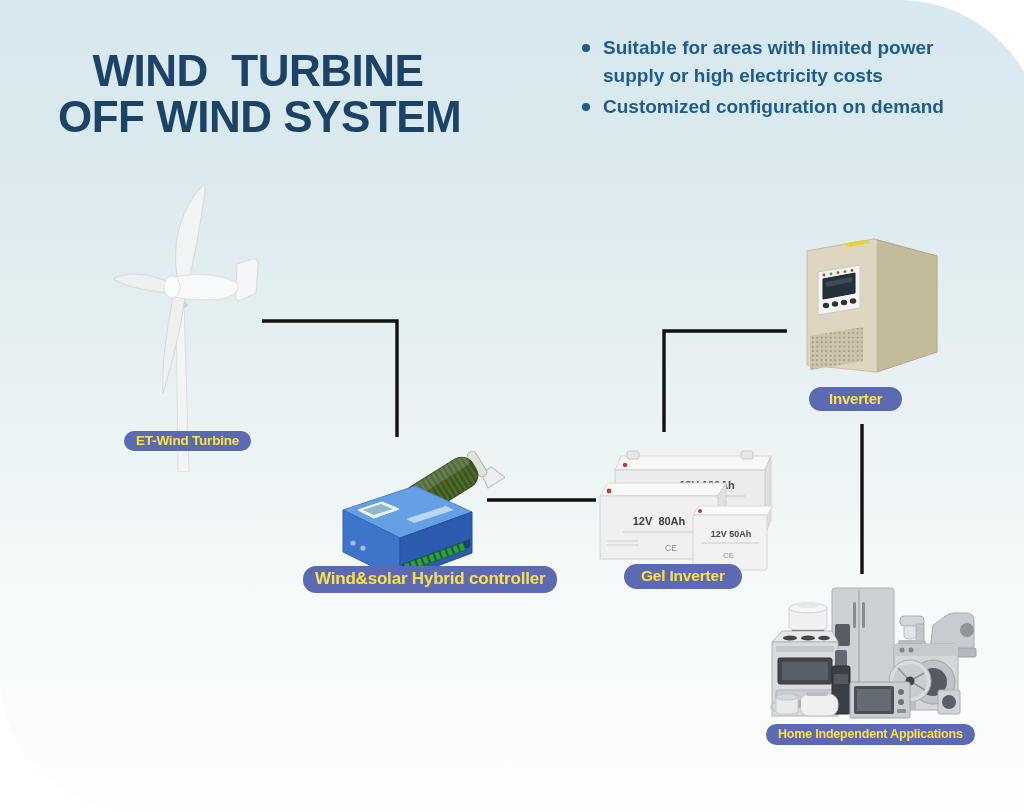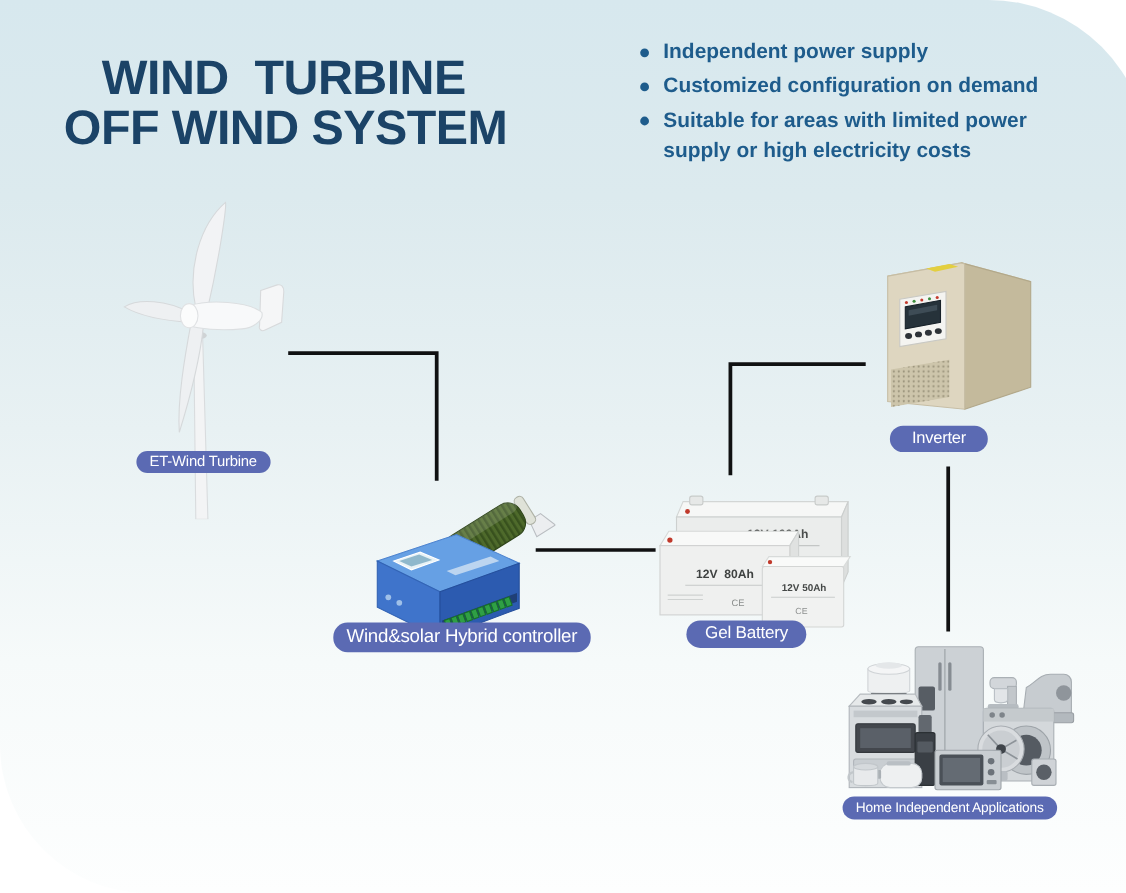--- a/index.html
+++ b/index.html
@@ -47,10 +47,6 @@
   <ul class="features">
     <li>
       <span class="dot"></span>
-      <span>Independent power supply</span>
-      </li>
-    <li>
-      <span class="dot"></span>
       <span>Customized configuration on demand</span>
       </li>
     <li>

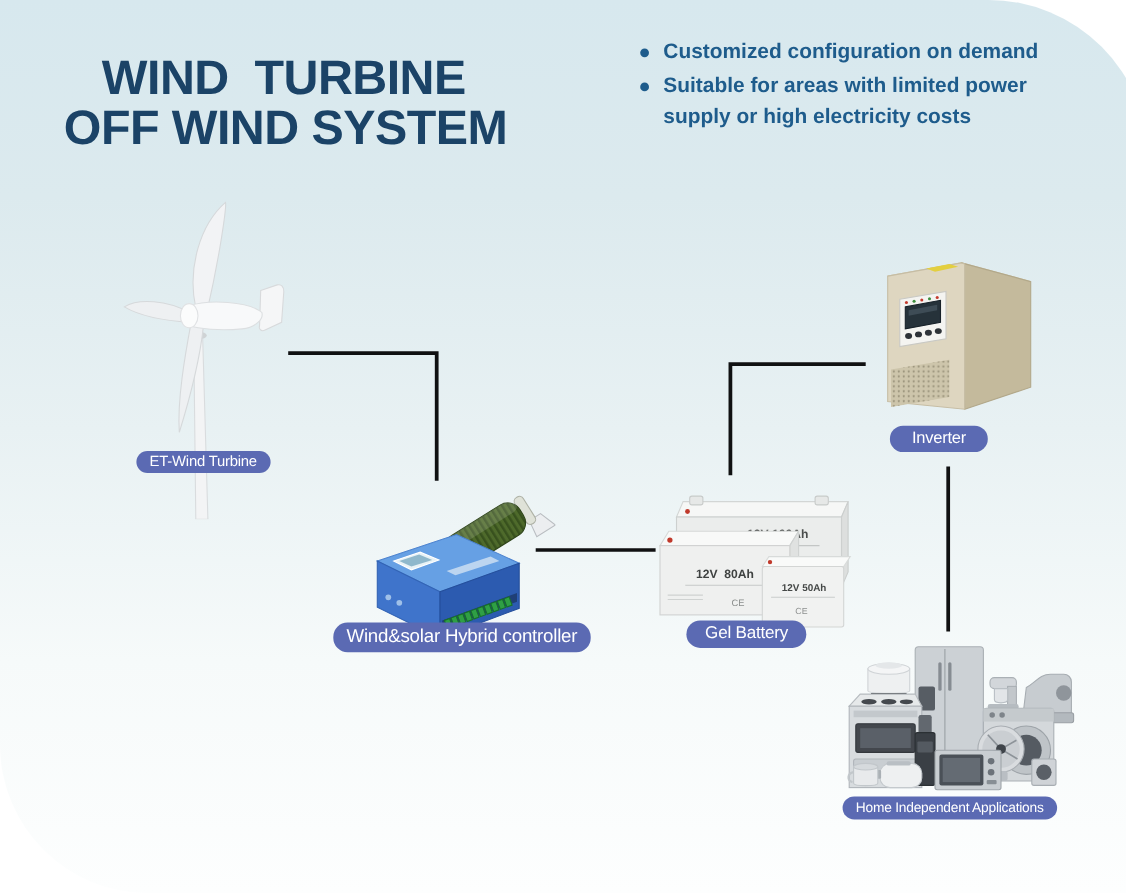--- a/index.html
+++ b/index.html
@@ -47,11 +47,11 @@
   <ul class="features">
     <li>
       <span class="dot"></span>
-      <span>Customized configuration on demand</span>
+      <span>Suitable for areas with limited power supply or high electricity costs</span>
       </li>
     <li>
       <span class="dot"></span>
-      <span>Suitable for areas with limited power supply or high electricity costs</span>
+      <span>Customized configuration on demand</span>
       </li>
   </ul>
 

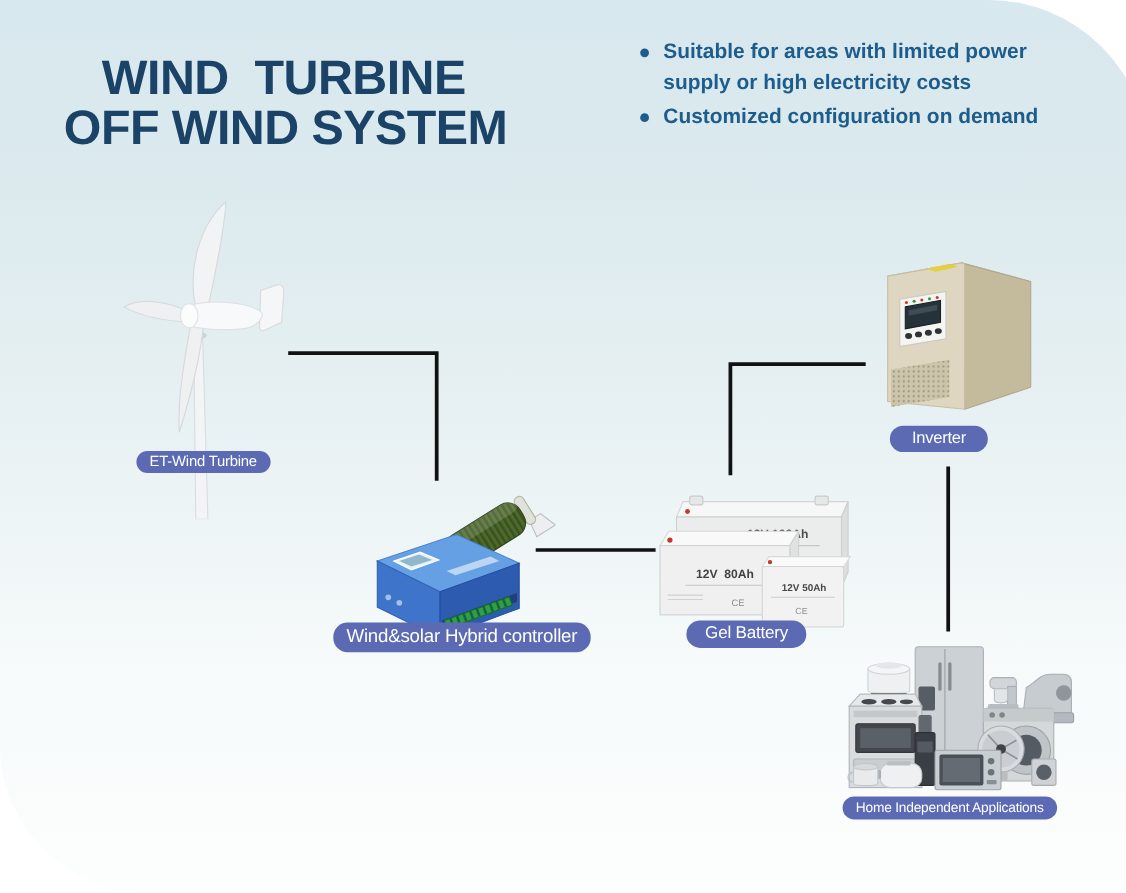--- a/index.html
+++ b/index.html
@@ -19,7 +19,7 @@
   .dot{flex:0 0 8px;width:8px;height:8px;border-radius:50%;background:#1e5c8c;margin:10px 13px 0 4px;}
   .connectors{position:absolute;left:0;top:0;pointer-events:none;}
   .illus{position:absolute;}
-  .pill{position:absolute;background:#5b6ab3;color:#ffffff;font-weight:normal;border-radius:13px;
+  .pill{position:absolute;background:#5b6ab3;color:#fde047;font-weight:bold;border-radius:13px;
     padding:2px 12px 3px;font-size:13px;white-space:pre;letter-spacing:-.2px;}
   #pill-turbine{left:124px;top:410px;font-size:13.5px;}
   #pill-controller{left:303px;top:566px;font-size:17px;padding:3px 12px 4px;}

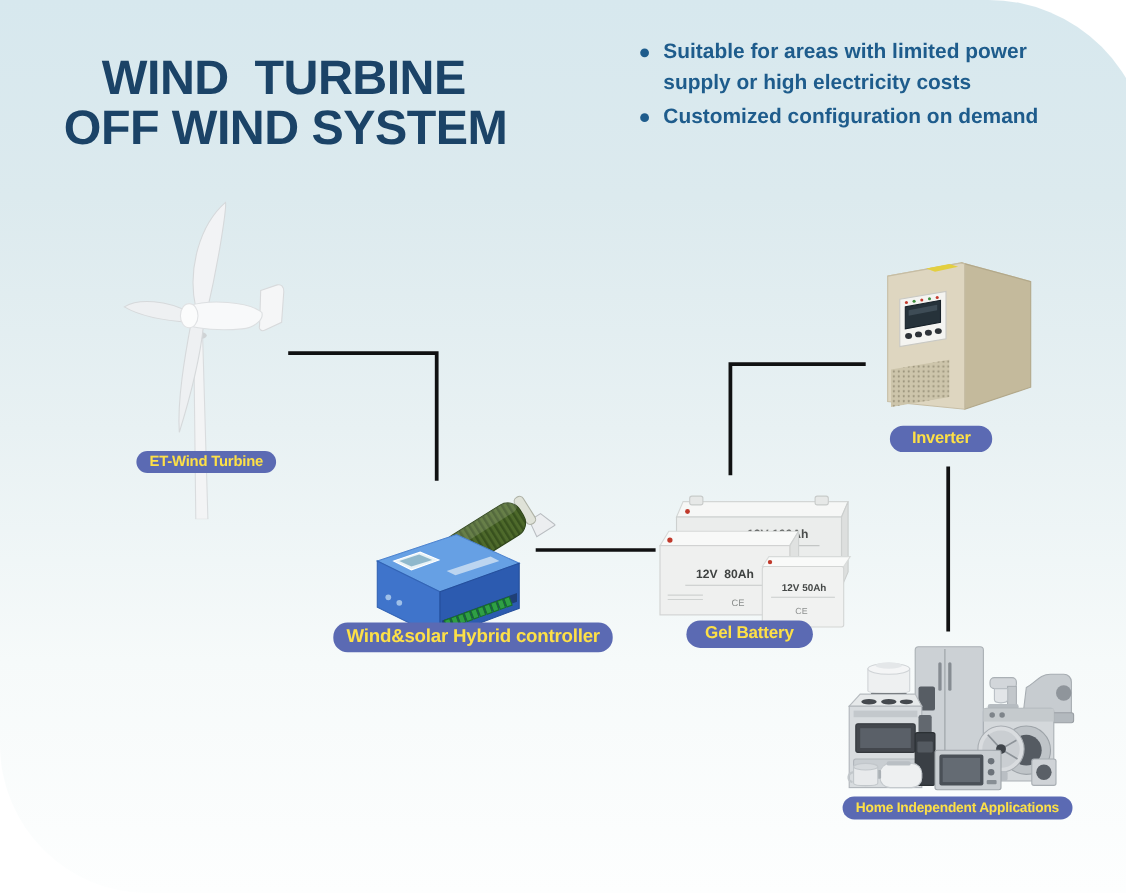--- a/index.html
+++ b/index.html
@@ -21,7 +21,7 @@
   .illus{position:absolute;}
   .pill{position:absolute;background:#5b6ab3;color:#fde047;font-weight:bold;border-radius:13px;
     padding:2px 12px 3px;font-size:13px;white-space:pre;letter-spacing:-.2px;}
-  #pill-turbine{left:124px;top:410px;font-size:13.5px;}
+  #pill-turbine{left:124px;top:431px;font-size:13.5px;}
   #pill-controller{left:303px;top:566px;font-size:17px;padding:3px 12px 4px;}
   #pill-battery{left:624px;top:564px;font-size:15.5px;padding:3px 17px 4px;}
   #pill-inverter{left:809px;top:387px;font-size:15px;padding:3px 20px 4px;}

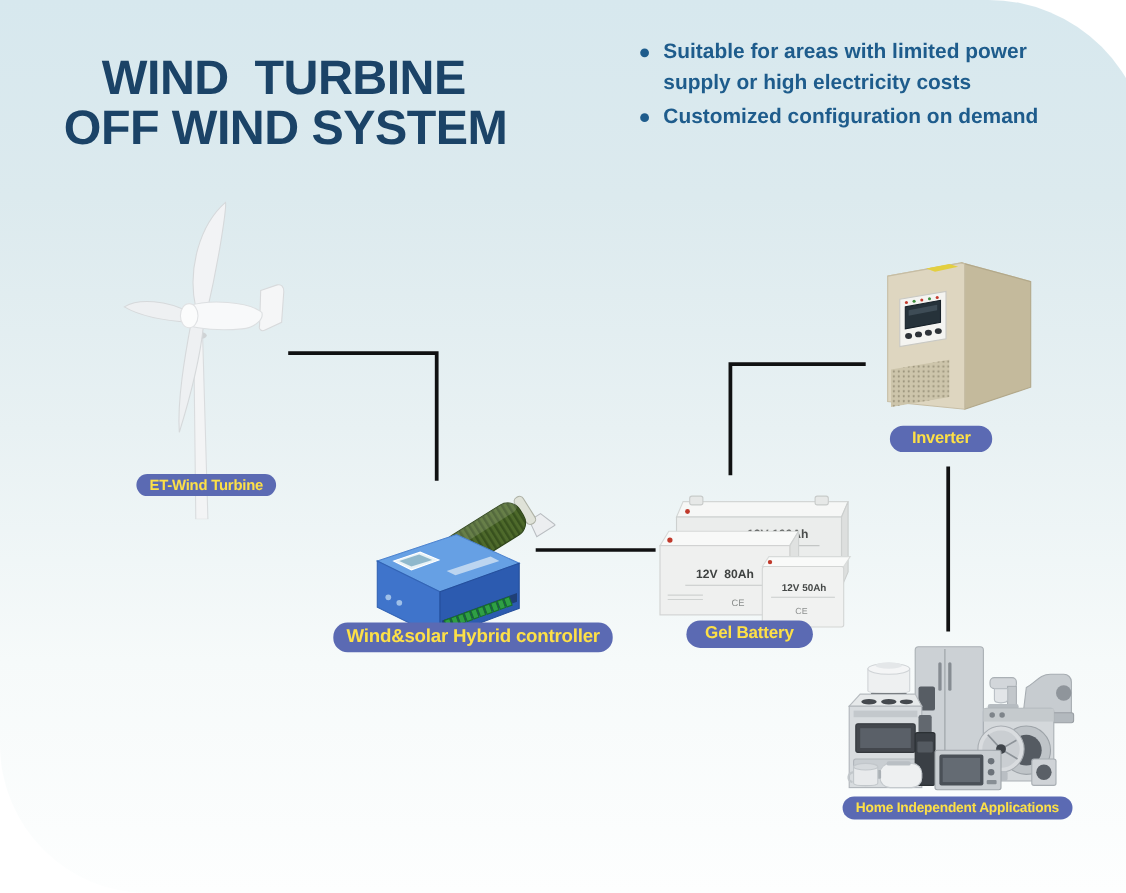--- a/index.html
+++ b/index.html
@@ -258,7 +258,7 @@
 
   <div class="pill" id="pill-turbine">ET-Wind Turbine</div>
   <div class="pill" id="pill-controller">Wind&amp;solar Hybrid controller</div>
-  <div class="pill" id="pill-battery">Gel Battery</div>
+  <div class="pill" id="pill-battery">Gel Inverter</div>
   <div class="pill" id="pill-inverter">Inverter</div>
   <div class="pill" id="pill-appliances">Home Independent Applications</div>
 </div>

